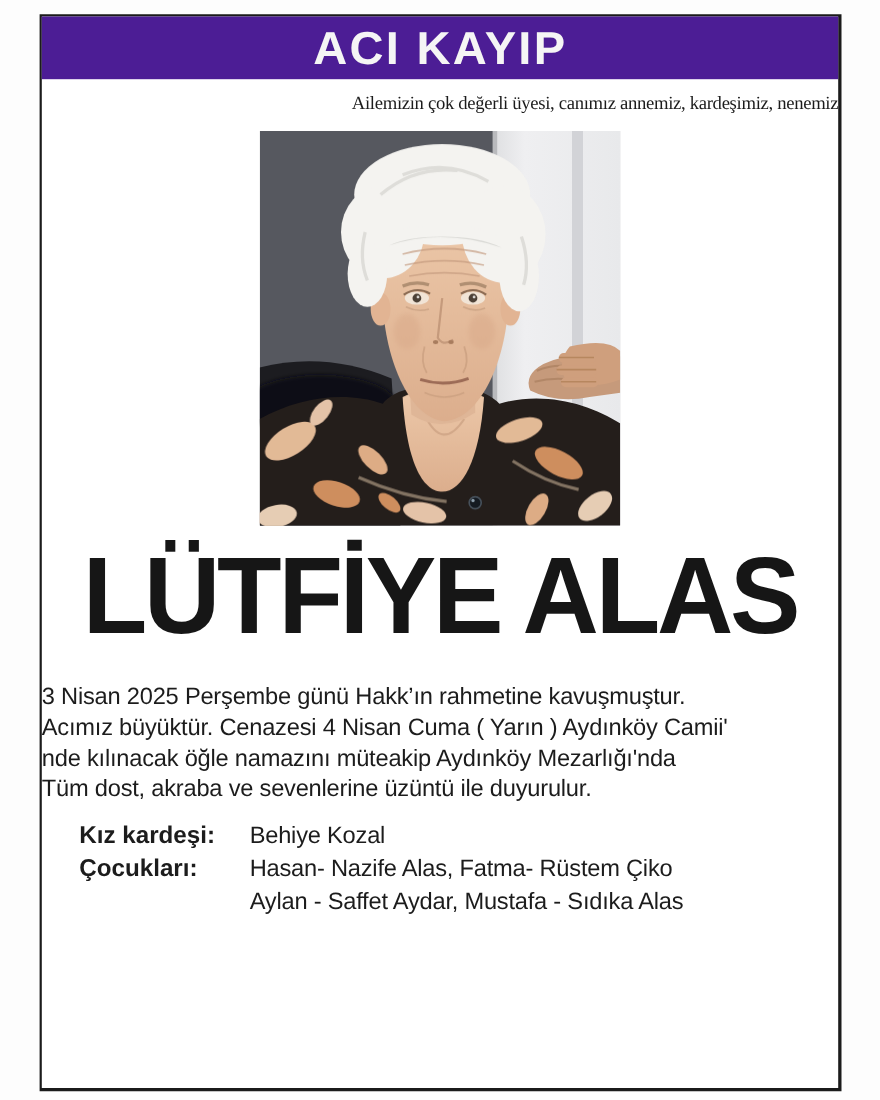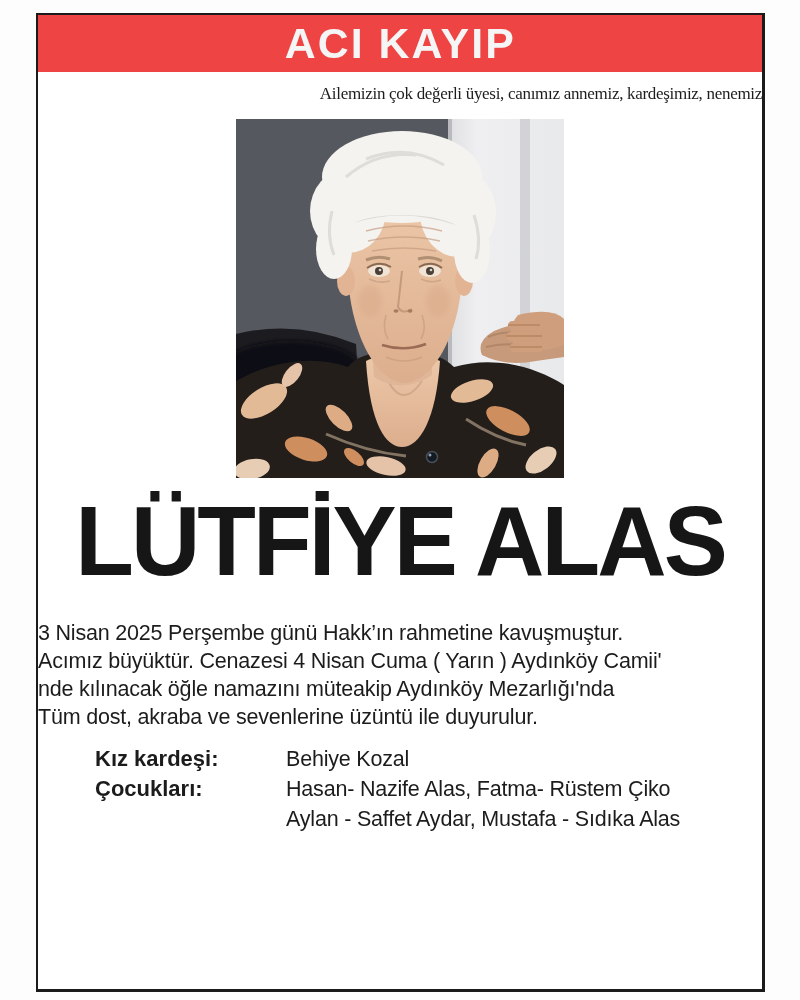--- a/index.html
+++ b/index.html
@@ -14,7 +14,7 @@
     border-width:2px 3px 3px 2px;
   }
   .banner{
-    height:57px;background:#ef4444;display:flex;align-items:center;justify-content:center;
+    height:57px;background:#4c1d95;display:flex;align-items:center;justify-content:center;
   }
   .banner-title{
     color:#f5f5f5;font-weight:bold;font-size:42px;letter-spacing:2px;

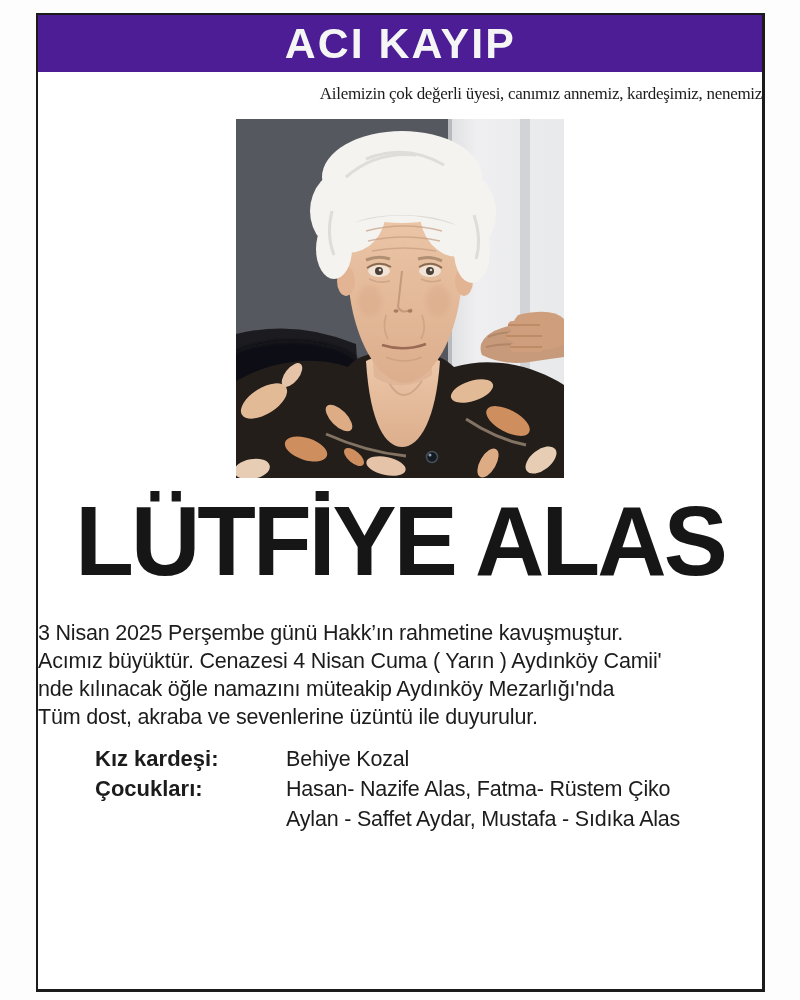--- a/index.html
+++ b/index.html
@@ -40,8 +40,8 @@
   .announcement div{white-space:nowrap;}
   .relatives{margin-top:13px;}
   .rel-row{
-    display:grid;grid-template-columns:155px 1fr;padding-left:57px;
-    font-size:21.5px;line-height:30px;gap:36px;
+    display:grid;grid-template-columns:155px 1fr;padding-left:34px;
+    font-size:21.5px;line-height:30px;
   }
   .rel-row.torunlar{margin-top:10px;}
   .rel-label{font-weight:bold;font-size:22px;white-space:nowrap;}

